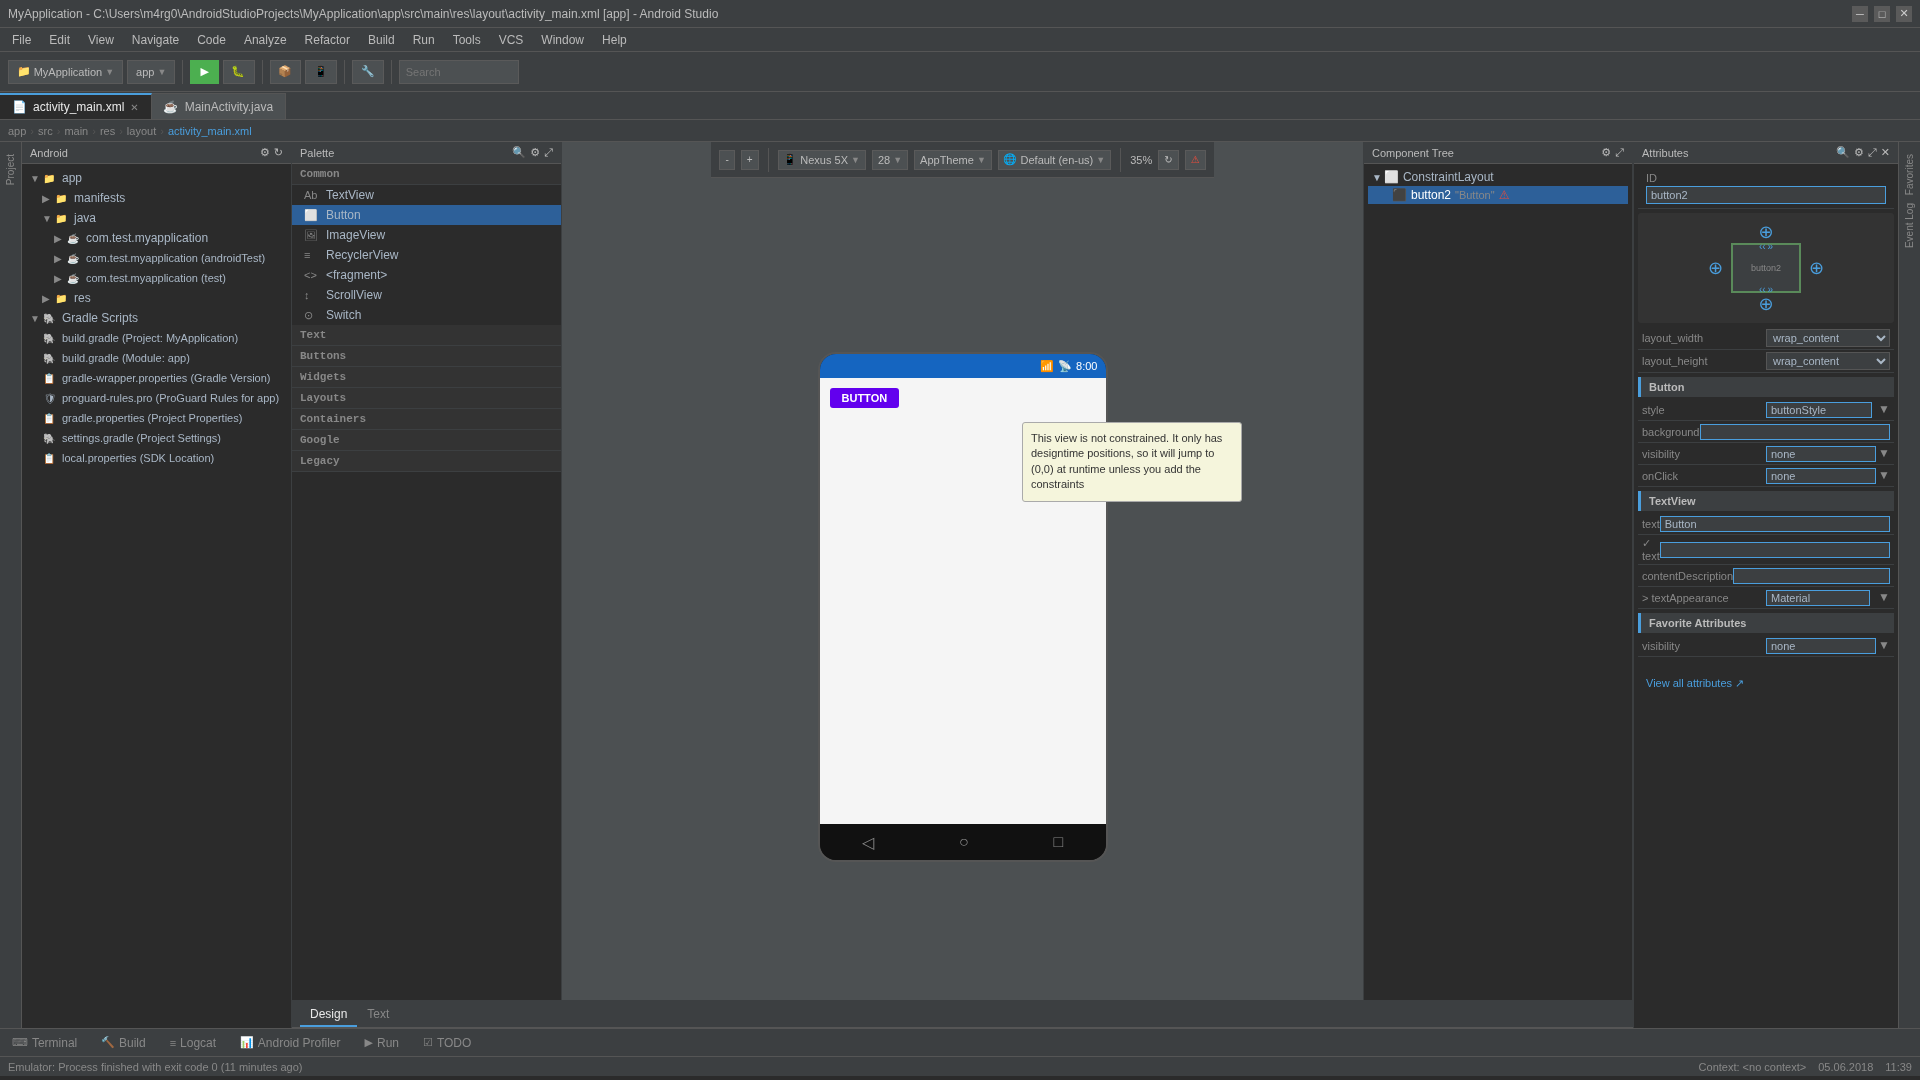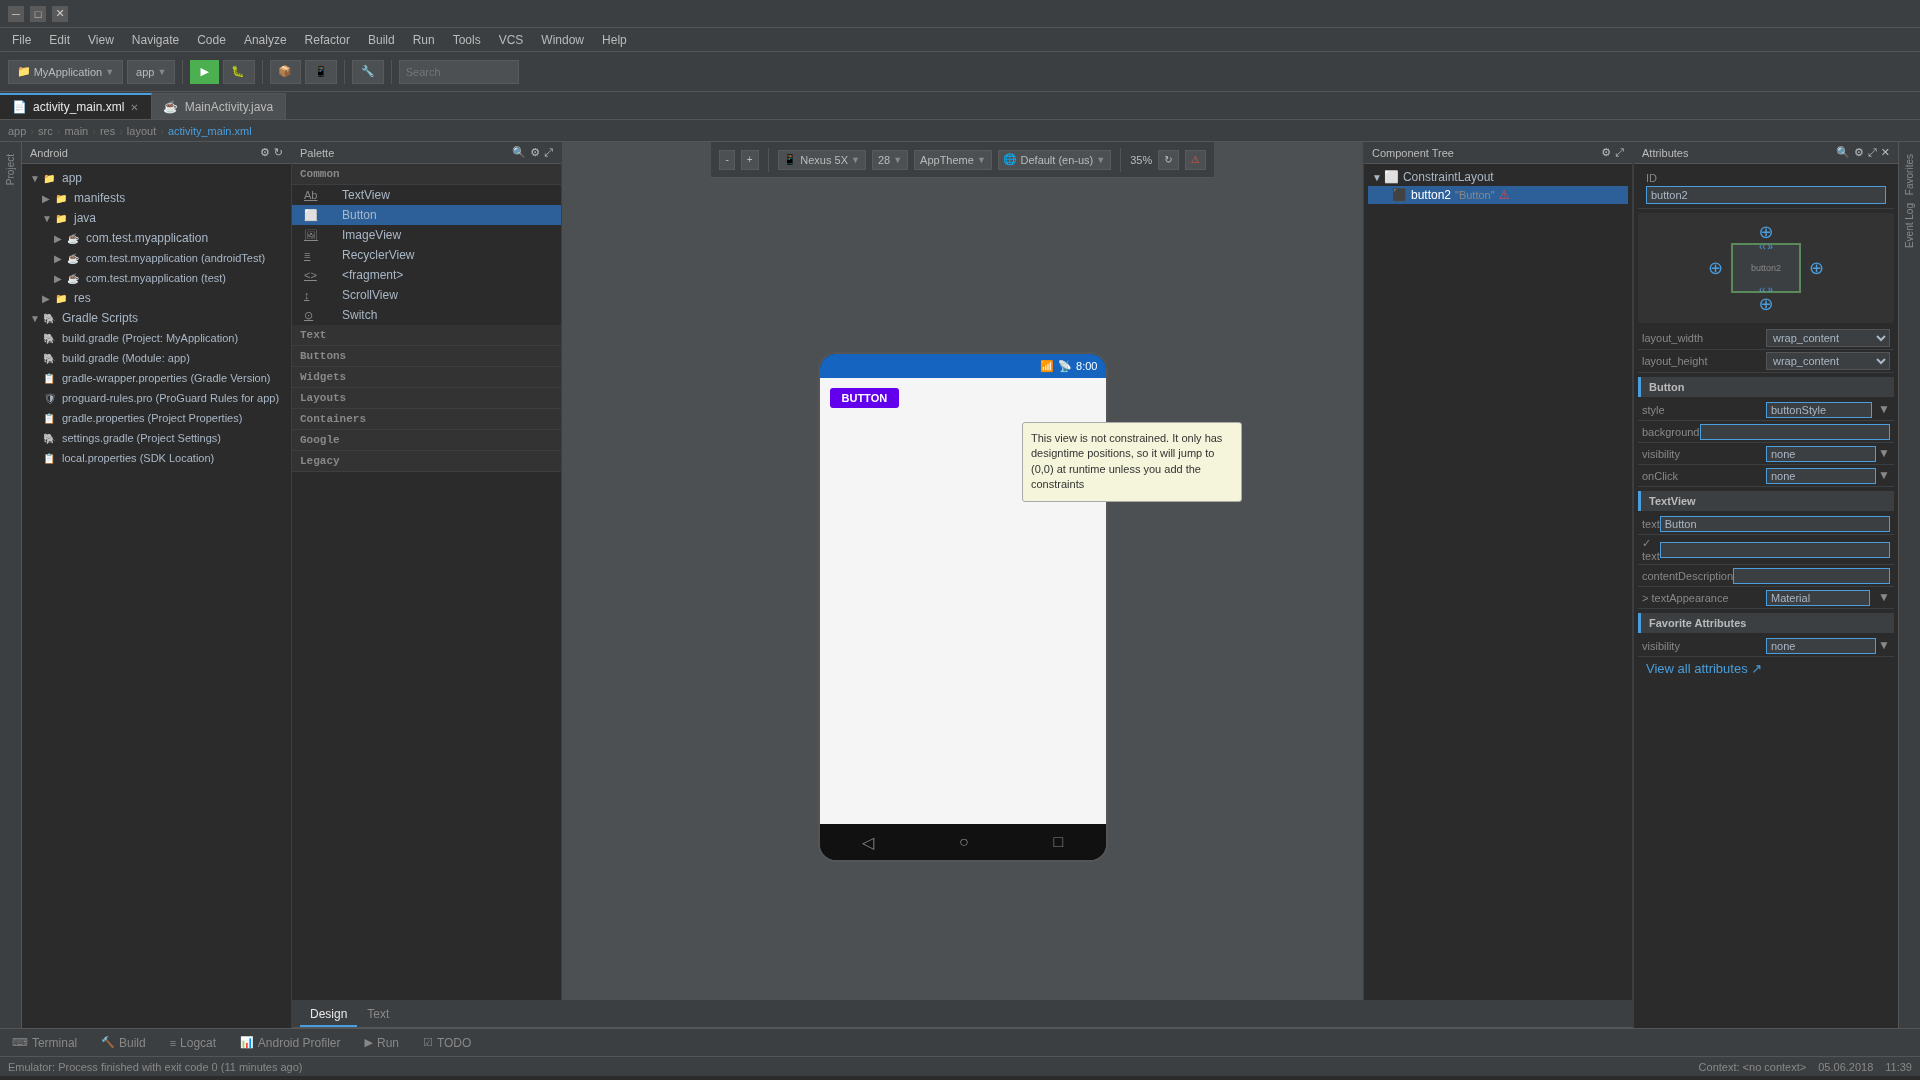--- a/index.html
+++ b/index.html
@@ -117,6 +117,7 @@
 <body>
 
 <div id="title-bar">
+  <div class="title">MyApplication - C:\Users\m4rg0\AndroidStudioProjects\MyApplication\app\src\main\res\layout\activity_main.xml [app] - Android Studio</div>
   <div class="win-controls">
     <button class="win-btn">─</button>
     <button class="win-btn">□</button>

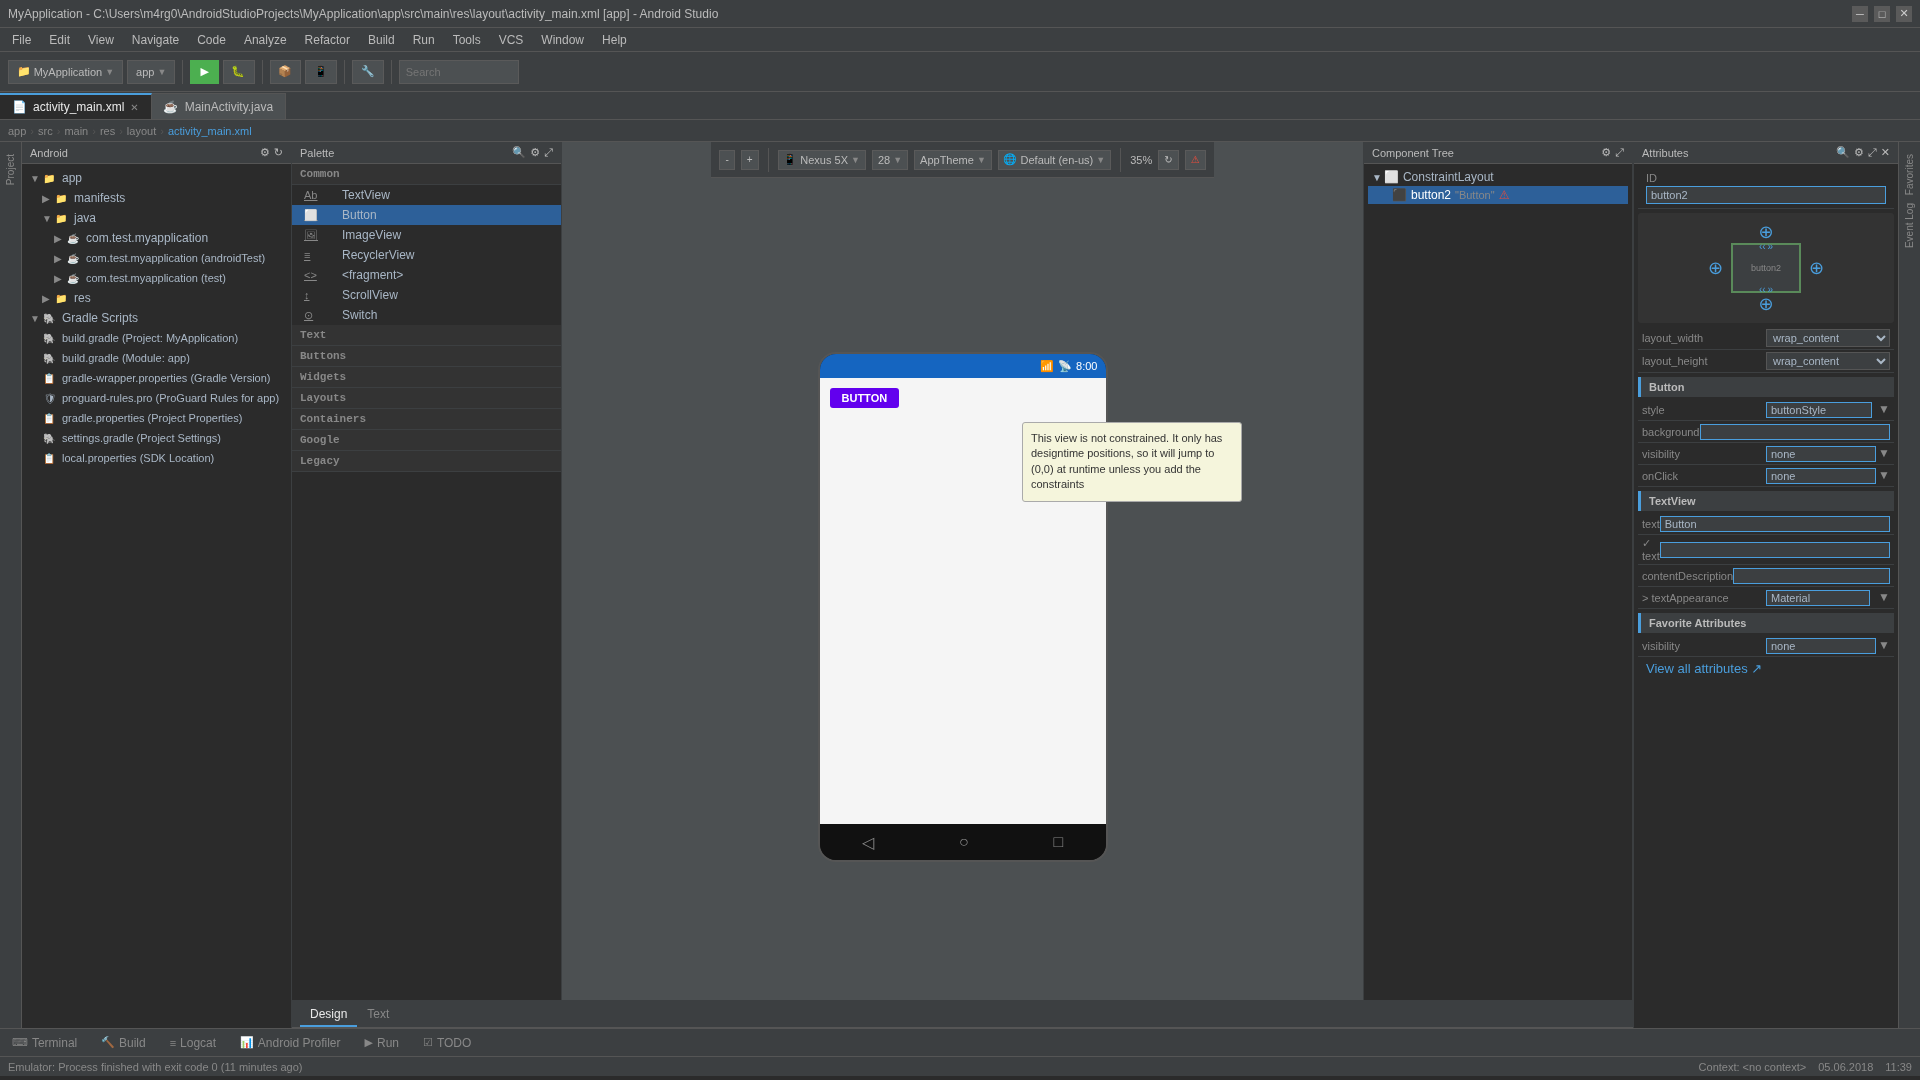--- a/index.html
+++ b/index.html
@@ -57,7 +57,7 @@
     .palette-category { font-size: 11px; font-weight: bold; color: #888; padding: 4px 8px; background: #333; border-bottom: 1px solid #3c3f41; cursor: pointer; font-family: Liberation Mono, monospace; }
     .palette-item { display: flex; align-items: center; padding: 3px 12px; cursor: pointer; font-size: 12px; color: #a9b7c6; }
     .palette-item.selected { background: #2d6099; }
-    .palette-item-icon { width: 16px; margin-right: 22px; font-size: 11px; color: #888; text-decoration: underline; }
+    .palette-item-icon { width: 16px; margin-right: 6px; font-size: 11px; color: #888; }
 
     
     #preview-area { flex: 1; background: #3c3f41; display: flex; flex-direction: column; align-items: center; justify-content: center; position: relative; }

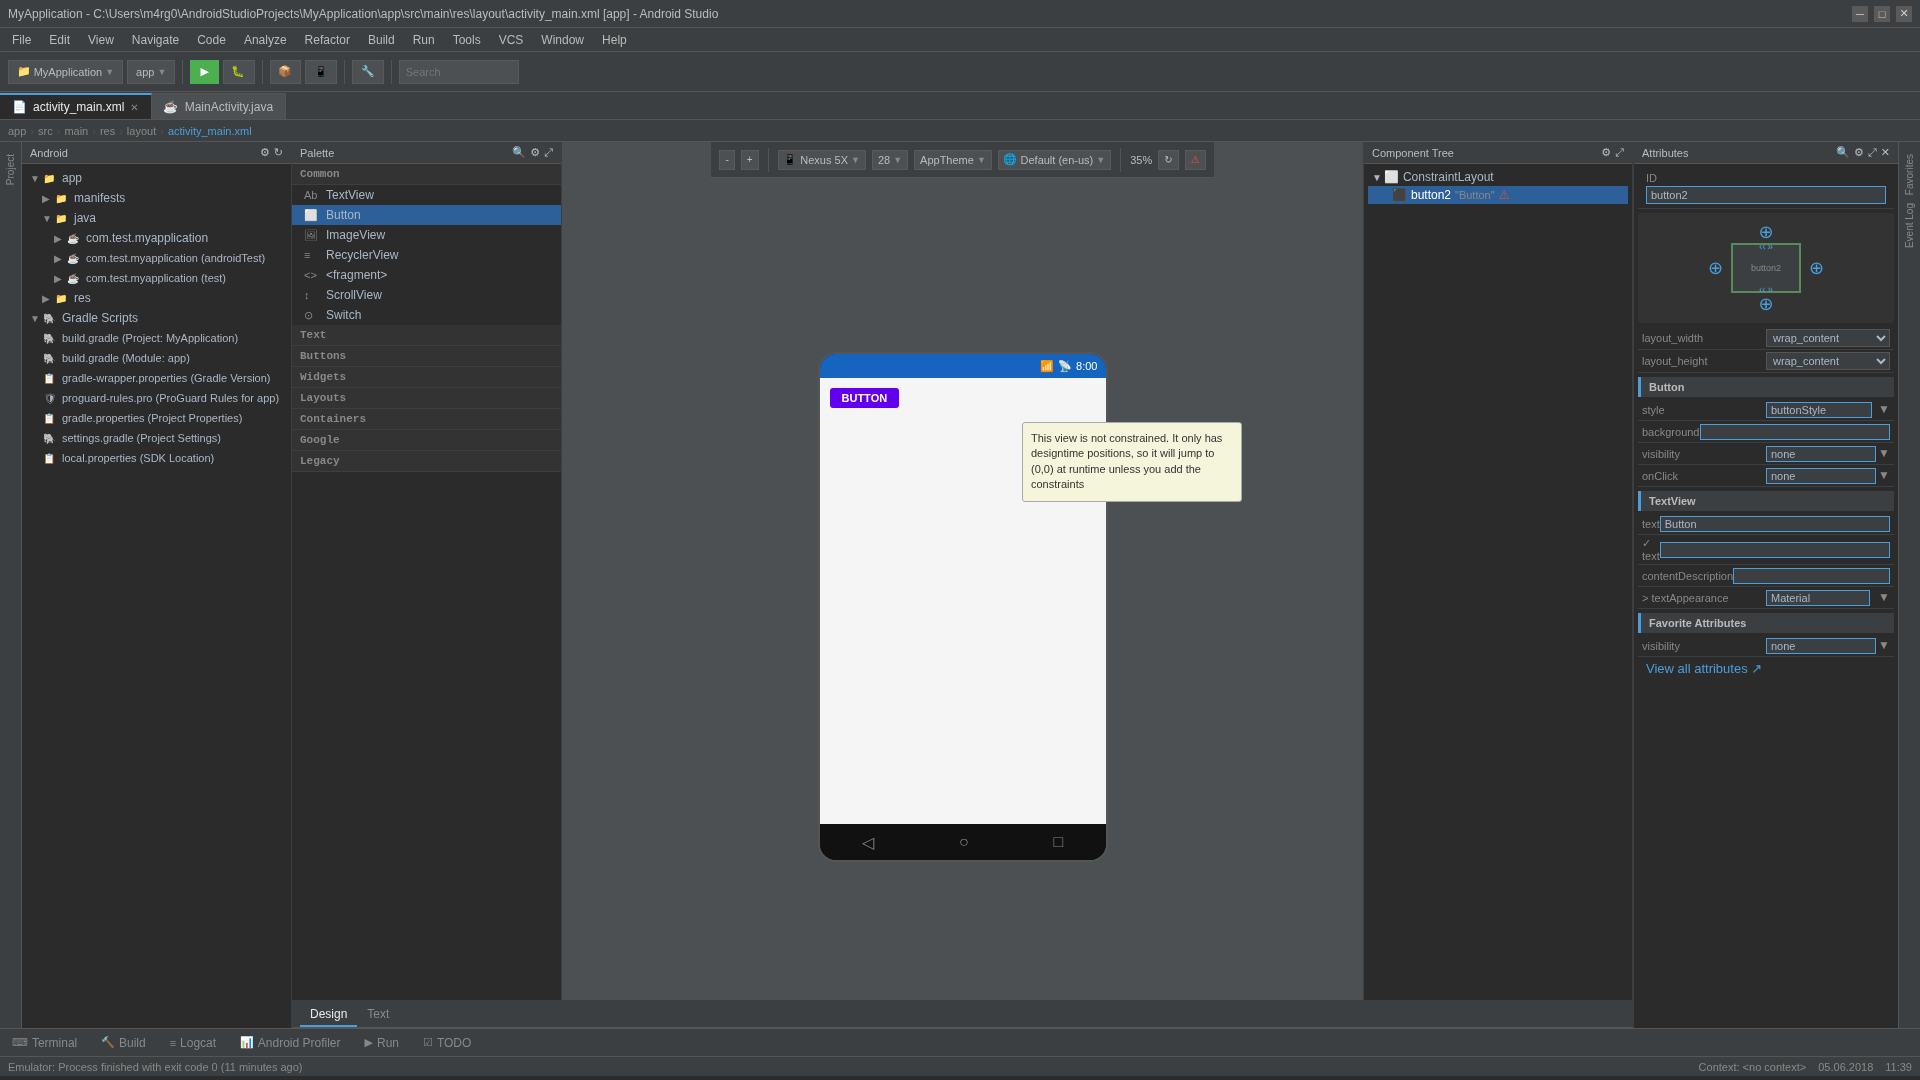--- a/index.html
+++ b/index.html
@@ -88,7 +88,7 @@
     .attr-select { background: #3c3f41; border: 1px solid #555; color: #a9b7c6; font-size: 11px; padding: 1px 2px; width: 100%; }
     .attr-section { background: #3c3f41; padding: 4px 8px; font-size: 11px; font-weight: bold; color: #bbb; margin: 4px 0 2px 0; border-left: 3px solid #4a9edd; }
     .attr-id-input { background: #3c3f41; border: 1px solid #4a9edd; color: #a9b7c6; font-size: 11px; padding: 2px 4px; width: 100%; }
-    .view-all-link { color: #4a9edd; font-size: 13px; cursor: pointer; padding: 4px 8px; }
+    .view-all-link { color: #4a9edd; font-size: 11px; cursor: pointer; padding: 4px 8px; margin-top: 16px; }
 
     
     #status-bar { background: #3c3f41; height: 20px; display: flex; align-items: center; padding: 0 8px; border-top: 1px solid #555; font-size: 11px; color: #888; justify-content: space-between; }

